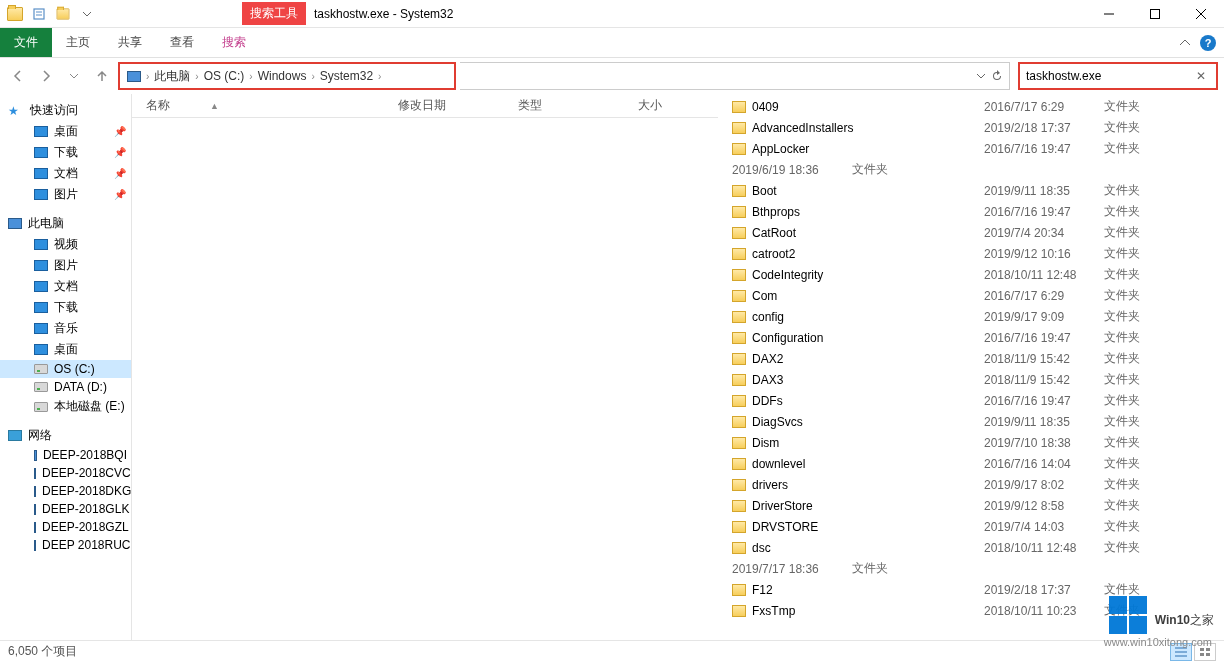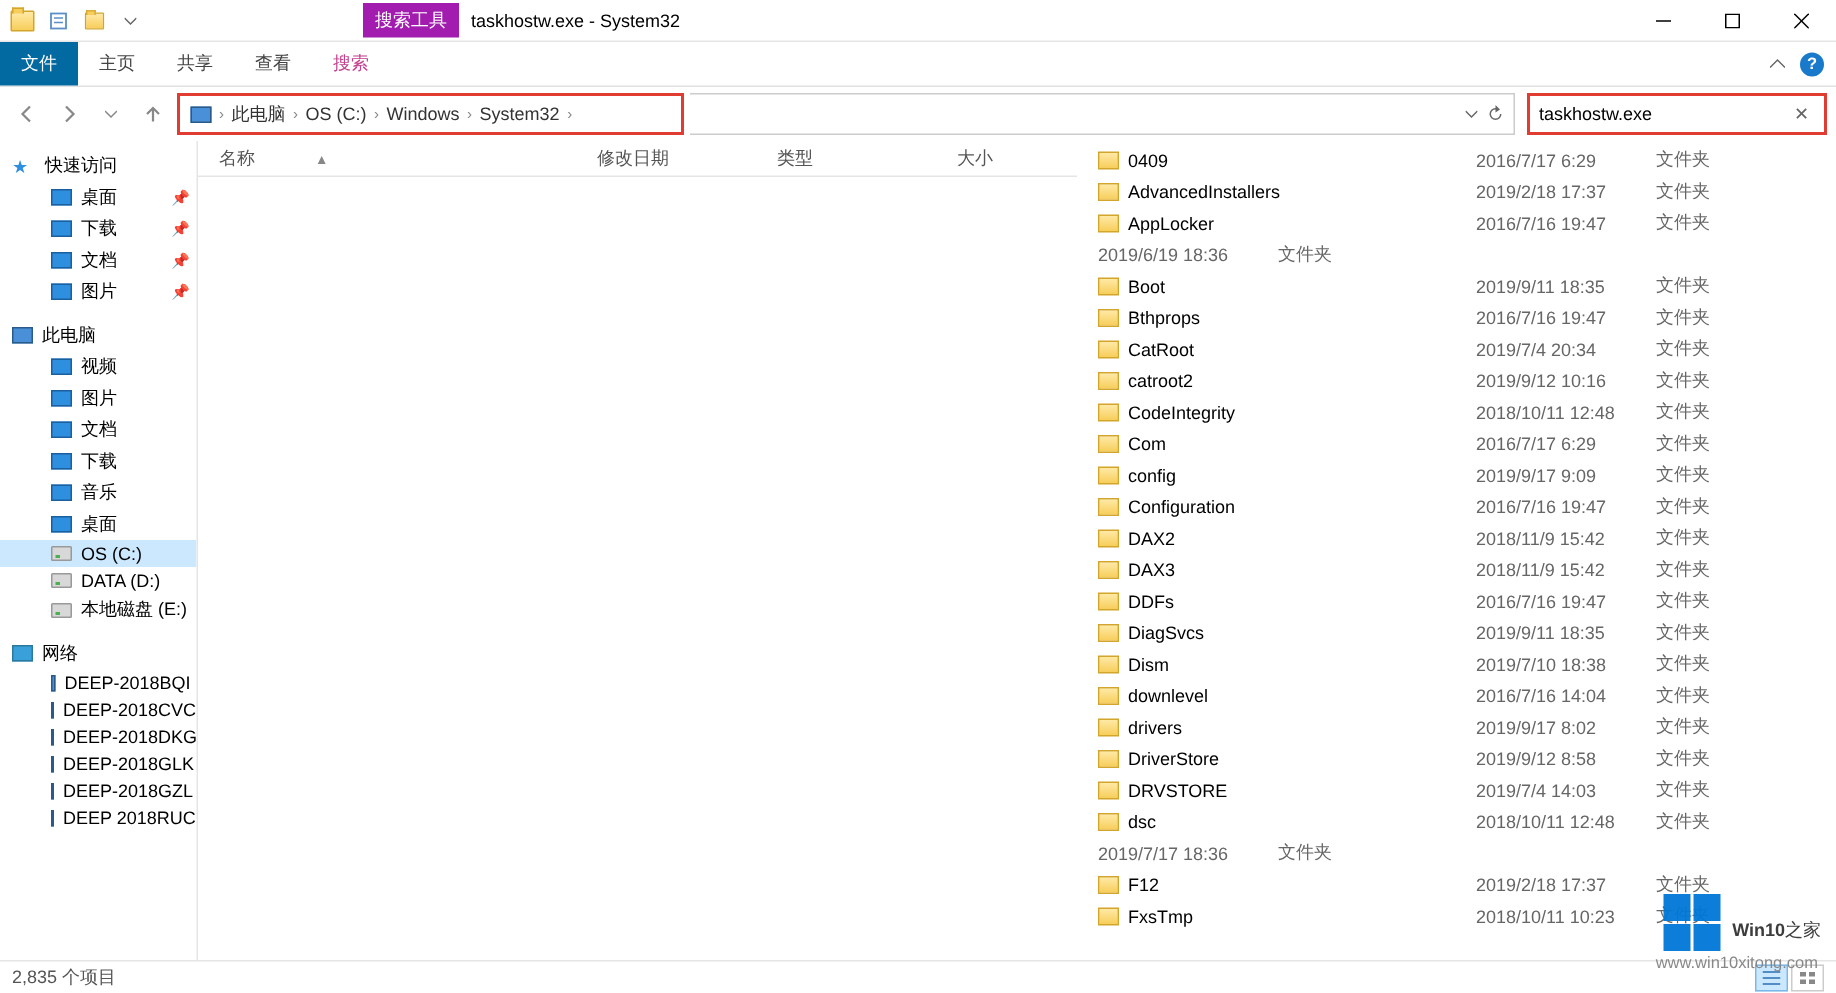--- a/index.html
+++ b/index.html
@@ -10,7 +10,7 @@
 .qat-icon { width: 22px; height: 22px; display: flex; align-items: center; justify-content: center; }
 .folder-glyph { width: 16px; height: 14px; background: linear-gradient(#ffe9a6, #f7ce5b); border: 1px solid #d4a52b; border-radius: 1px; position: relative; }
 .folder-glyph::before { content: ""; position: absolute; top: -3px; left: 0; width: 6px; height: 3px; background: #f7ce5b; border: 1px solid #d4a52b; border-bottom: none; }
-.titlebar .search-tab { background: #a21caf; color: #fff; padding: 3px 8px; margin-left: 140px; font-size: 12px; }
+.titlebar .search-tab { background: #ef4444; color: #fff; padding: 3px 8px; margin-left: 140px; font-size: 12px; }
 .titlebar .title-text { margin-left: 8px; color: #000; }
 .titlebar .win-controls { margin-left: auto; display: flex; }
 .win-btn { width: 46px; height: 28px; display: flex; align-items: center; justify-content: center; cursor: pointer; }

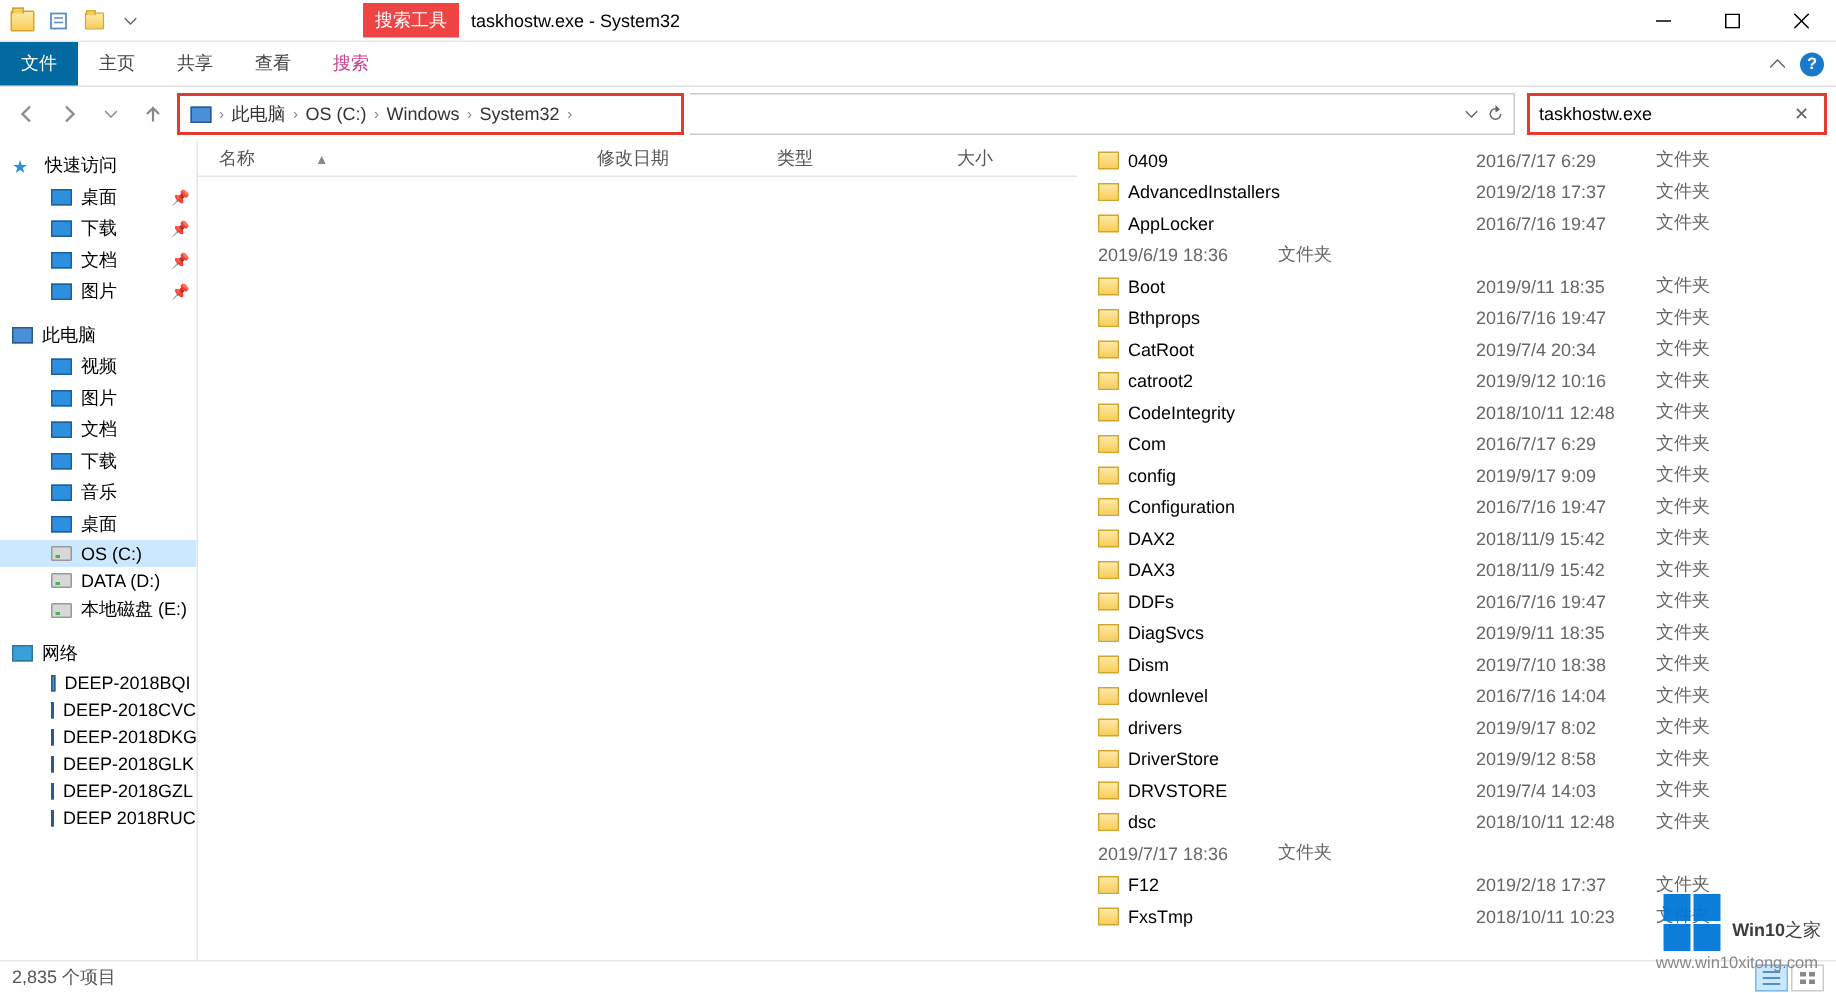--- a/index.html
+++ b/index.html
@@ -17,7 +17,7 @@
 
 .ribbon-tabs { height: 30px; display: flex; align-items: stretch; border-bottom: 1px solid #e1e1e1; background: #fff; }
 .ribbon-tab { padding: 0 14px; display: flex; align-items: center; color: #444; cursor: pointer; }
-.ribbon-tab.file { background: #0369a1; color: #fff; }
+.ribbon-tab.file { background: #15803d; color: #fff; }
 .ribbon-tab.active { color: #c4408e; }
 .ribbon-right { margin-left: auto; display: flex; align-items: center; padding-right: 8px; gap: 10px; }
 .help-circle { width: 16px; height: 16px; border-radius: 50%; background: #1979ca; color: #fff; display: flex; align-items: center; justify-content: center; font-size: 11px; font-weight: bold; }

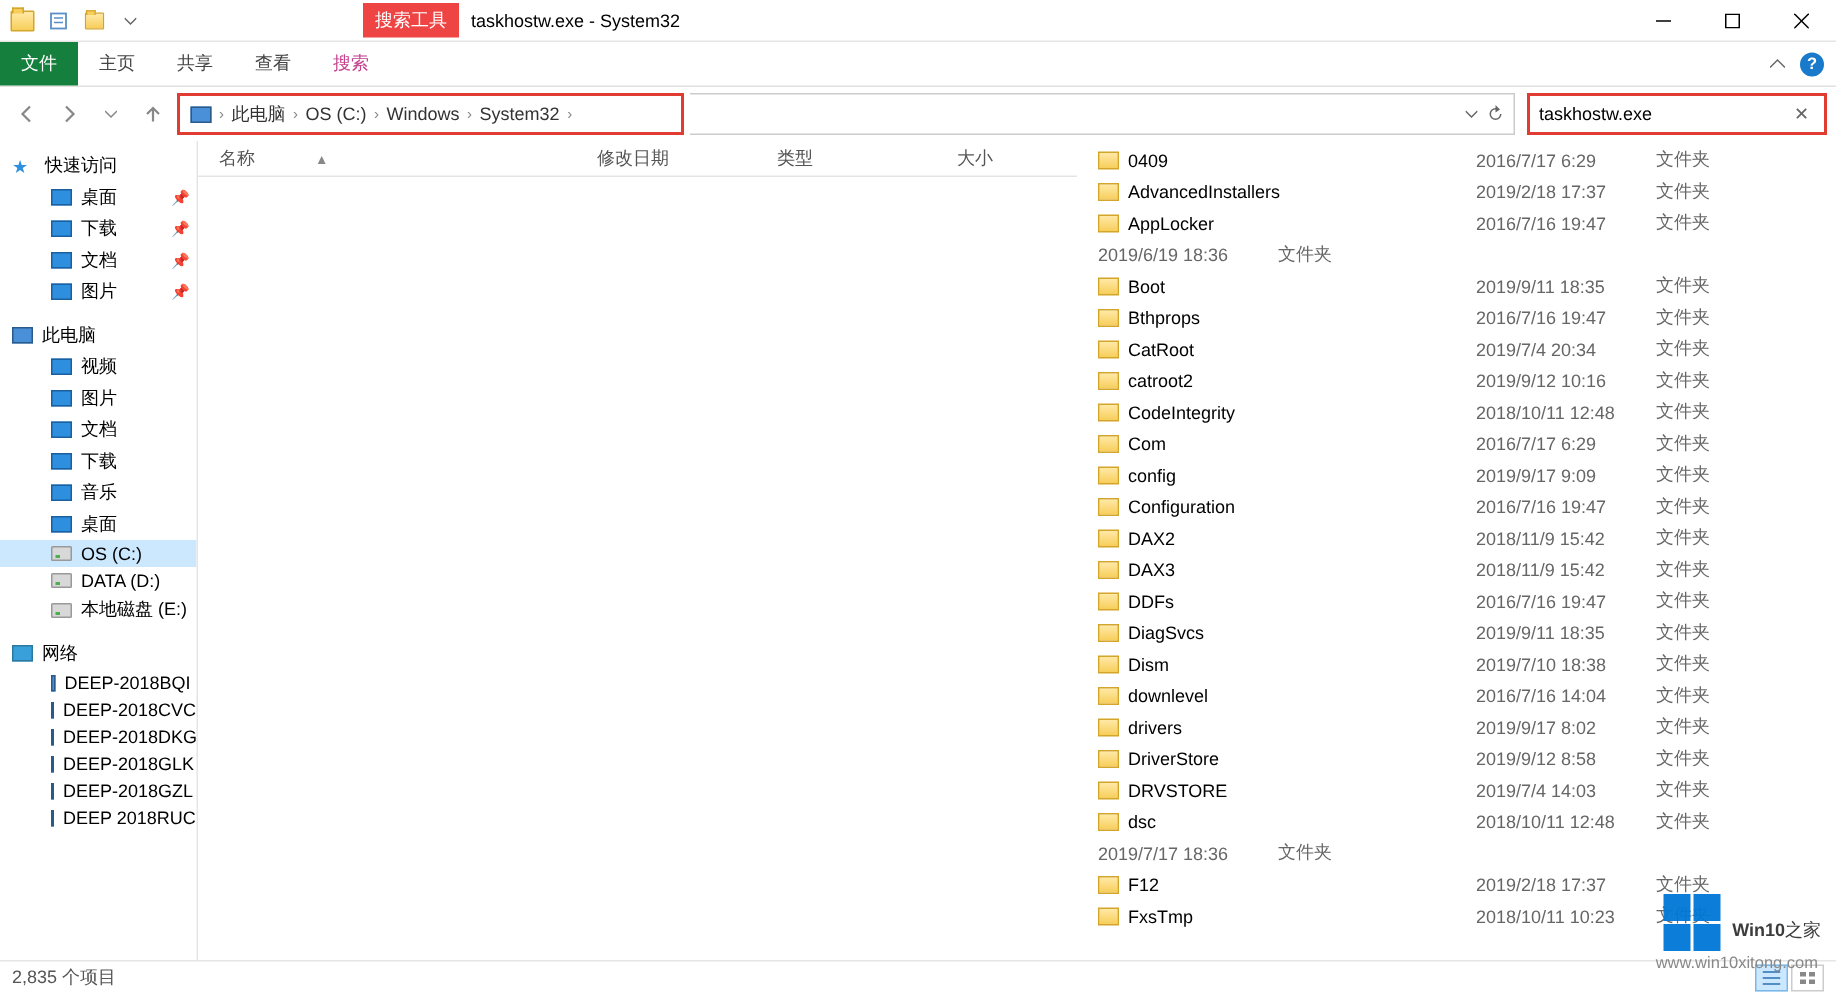--- a/index.html
+++ b/index.html
@@ -512,7 +512,7 @@
 </div>
 
 <div class="statusbar">
-  <span>2,835 个项目</span>
+  <span>6,050 个项目</span>
   <div class="right-icons">
     <div class="view-btn active">
         <svg width="12" height="10">

